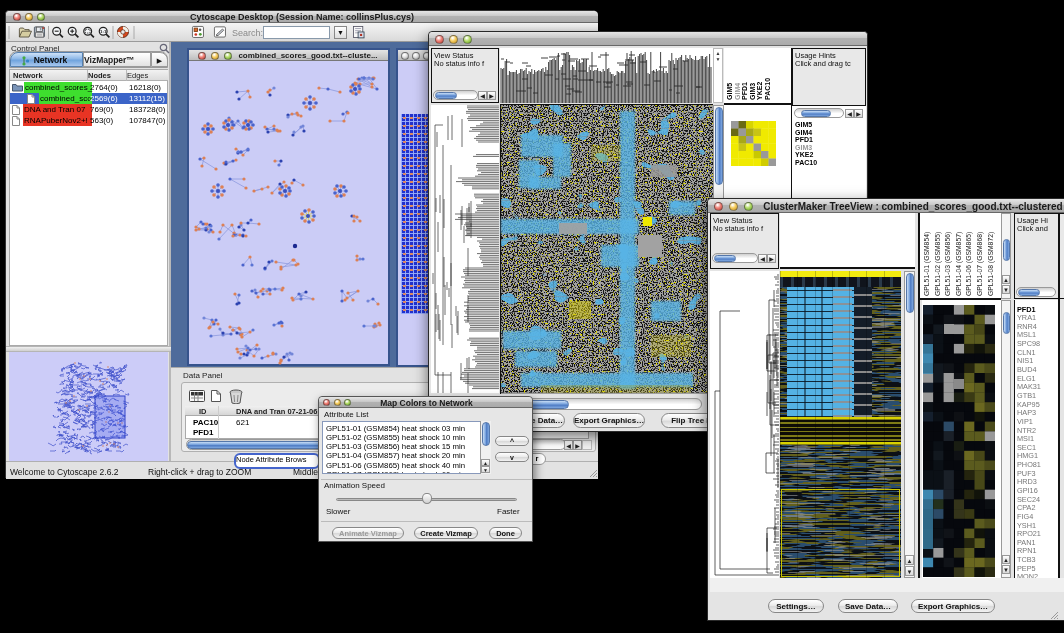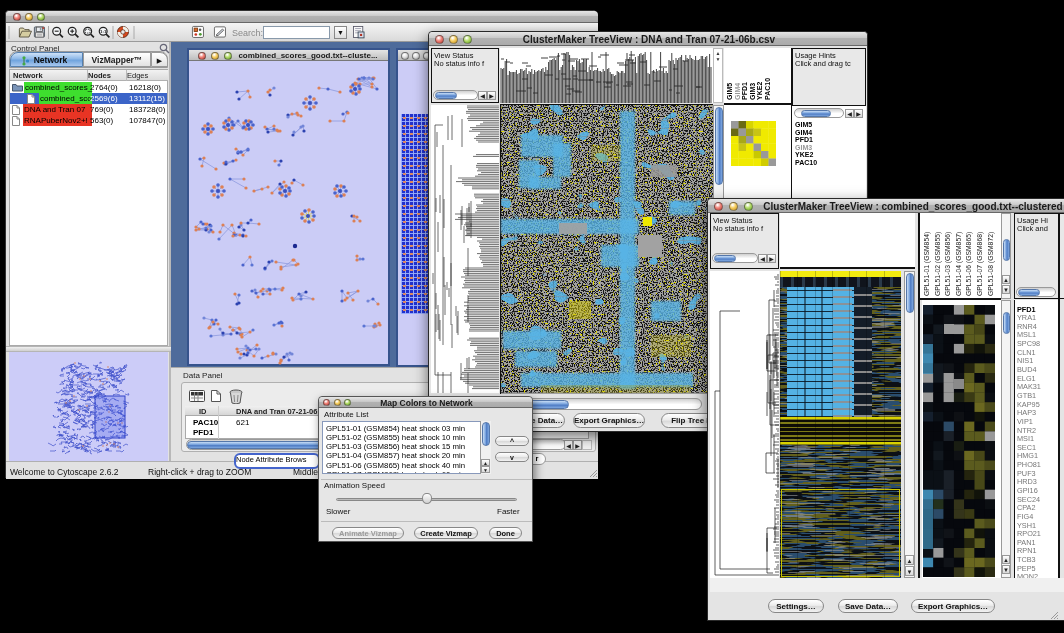--- a/index.html
+++ b/index.html
@@ -13,6 +13,7 @@
 </style></head><body>
 <div class="ab" style="left:5px;top:10px;width:592px;height:468px;background:#e4e4e4;border:1px solid #333;border-radius:4px 4px 0 0">
     <div class="ab titlebar" style="left:0px;top:0px;width:592px;height:12px;border-radius:4px 4px 0 0"></div>
+    <div class="ab ttext" style="left:40px;top:1px;width:512px;height:10px;font-size:9px;line-height:10px">Cytoscape Desktop (Session Name: collinsPlus.cys)</div>
     <div class="ab" style="left:7px;top:2px;width:8.4px;height:8.4px;border-radius:50%;background:radial-gradient(circle at 38% 28%, #ffffff 5%, #f08379 45%, #b8392e 100%);border:0.5px solid rgba(60,60,60,.6)"></div>
     <div class="ab" style="left:19px;top:2px;width:8.4px;height:8.4px;border-radius:50%;background:radial-gradient(circle at 38% 28%, #ffffff 5%, #f7cf63 45%, #c08e1c 100%);border:0.5px solid rgba(60,60,60,.6)"></div>
     <div class="ab" style="left:31px;top:2px;width:8.4px;height:8.4px;border-radius:50%;background:radial-gradient(circle at 38% 28%, #ffffff 5%, #b5dc6a 45%, #5f9c1f 100%);border:0.5px solid rgba(60,60,60,.6)"></div>

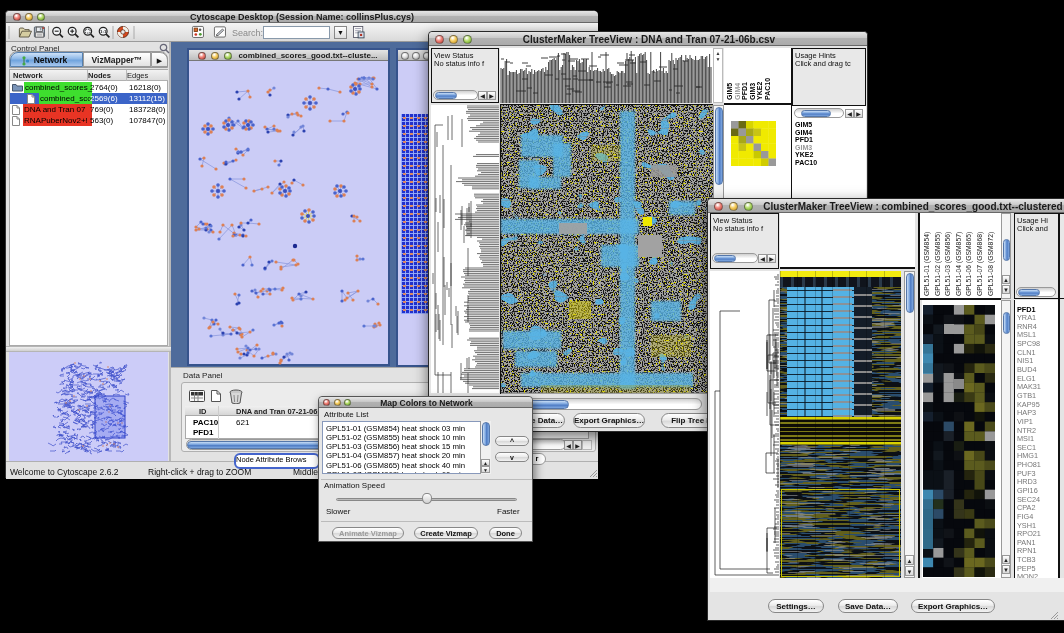--- a/index.html
+++ b/index.html
@@ -1262,7 +1262,6 @@
   </div>
 <div class="ab" style="left:428px;top:31px;width:440px;height:401px;background:#e4e4e4;border:1px solid #2a2a2a;border-radius:4px 4px 0 0;box-shadow:0 5px 14px rgba(0,0,0,.55)">
     <div class="ab titlebar" style="left:0px;top:0px;width:438px;height:14px;border-radius:4px 4px 0 0"></div>
-    <div class="ab ttext" style="left:60px;top:2px;width:320px;height:11px;font-size:10px;line-height:11px">ClusterMaker TreeView : DNA and Tran 07-21-06b.csv</div>
     <div class="ab" style="left:6px;top:2.5px;width:9.0px;height:9.0px;border-radius:50%;background:radial-gradient(circle at 38% 28%, #ffffff 5%, #f08379 45%, #b8392e 100%);border:0.5px solid rgba(60,60,60,.6)"></div>
     <div class="ab" style="left:20px;top:2.5px;width:9.0px;height:9.0px;border-radius:50%;background:radial-gradient(circle at 38% 28%, #ffffff 5%, #f7cf63 45%, #c08e1c 100%);border:0.5px solid rgba(60,60,60,.6)"></div>
     <div class="ab" style="left:34px;top:2.5px;width:9.0px;height:9.0px;border-radius:50%;background:radial-gradient(circle at 38% 28%, #ffffff 5%, #b5dc6a 45%, #5f9c1f 100%);border:0.5px solid rgba(60,60,60,.6)"></div>

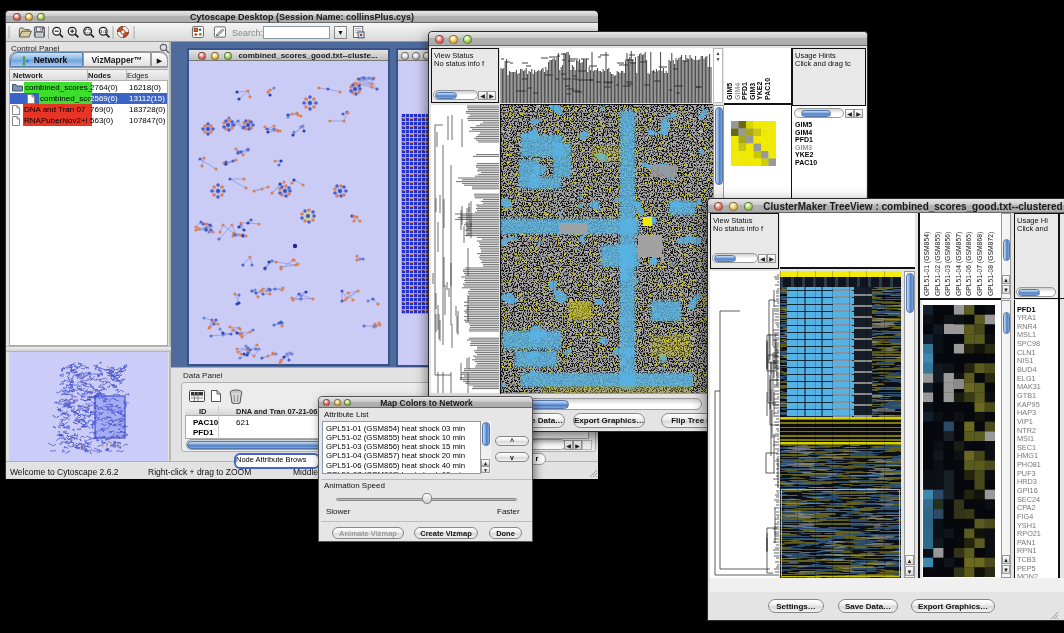--- a/index.html
+++ b/index.html
@@ -100,7 +100,7 @@
         <circle cx="4" cy="8" r="1.6" fill="#44aa44"></circle>
         <circle cx="7.5" cy="5" r="1.6" fill="#3388cc"></circle>
       </svg><span style="margin-left:8px">Network</span></div>
-    <div class="ab" style="left:77px;top:41px;width:68px;height:15px;background:linear-gradient(#ffffff,#e2e2e2);border:1px solid #9a9a9a;font-size:8.5px;font-weight:bold;line-height:15px;text-align:center;color:#222">VizMapper™</div>
+    <div class="ab" style="left:77px;top:41px;width:68px;height:15px;background:linear-gradient(#ffffff,#e2e2e2);border:1px solid #9a9a9a;font-size:8.5px;font-weight:bold;line-height:15px;color:#222">VizMapper™</div>
     <div class="ab" style="left:145px;top:41px;width:17px;height:15px;background:linear-gradient(#ffffff,#e2e2e2);border:1px solid #9a9a9a;border-radius:0 8px 0 0;font-size:7px;line-height:15px;text-align:center;color:#111">▶</div>
     <div class="ab" style="left:3px;top:58px;width:159px;height:277px;background:#fff;border:1px solid #aaa"></div>
     <div class="ab" style="left:4px;top:59px;width:158px;height:11px;background:linear-gradient(#f2f2f2,#dcdcdc);border-bottom:1px solid #b0b0b0"></div>

